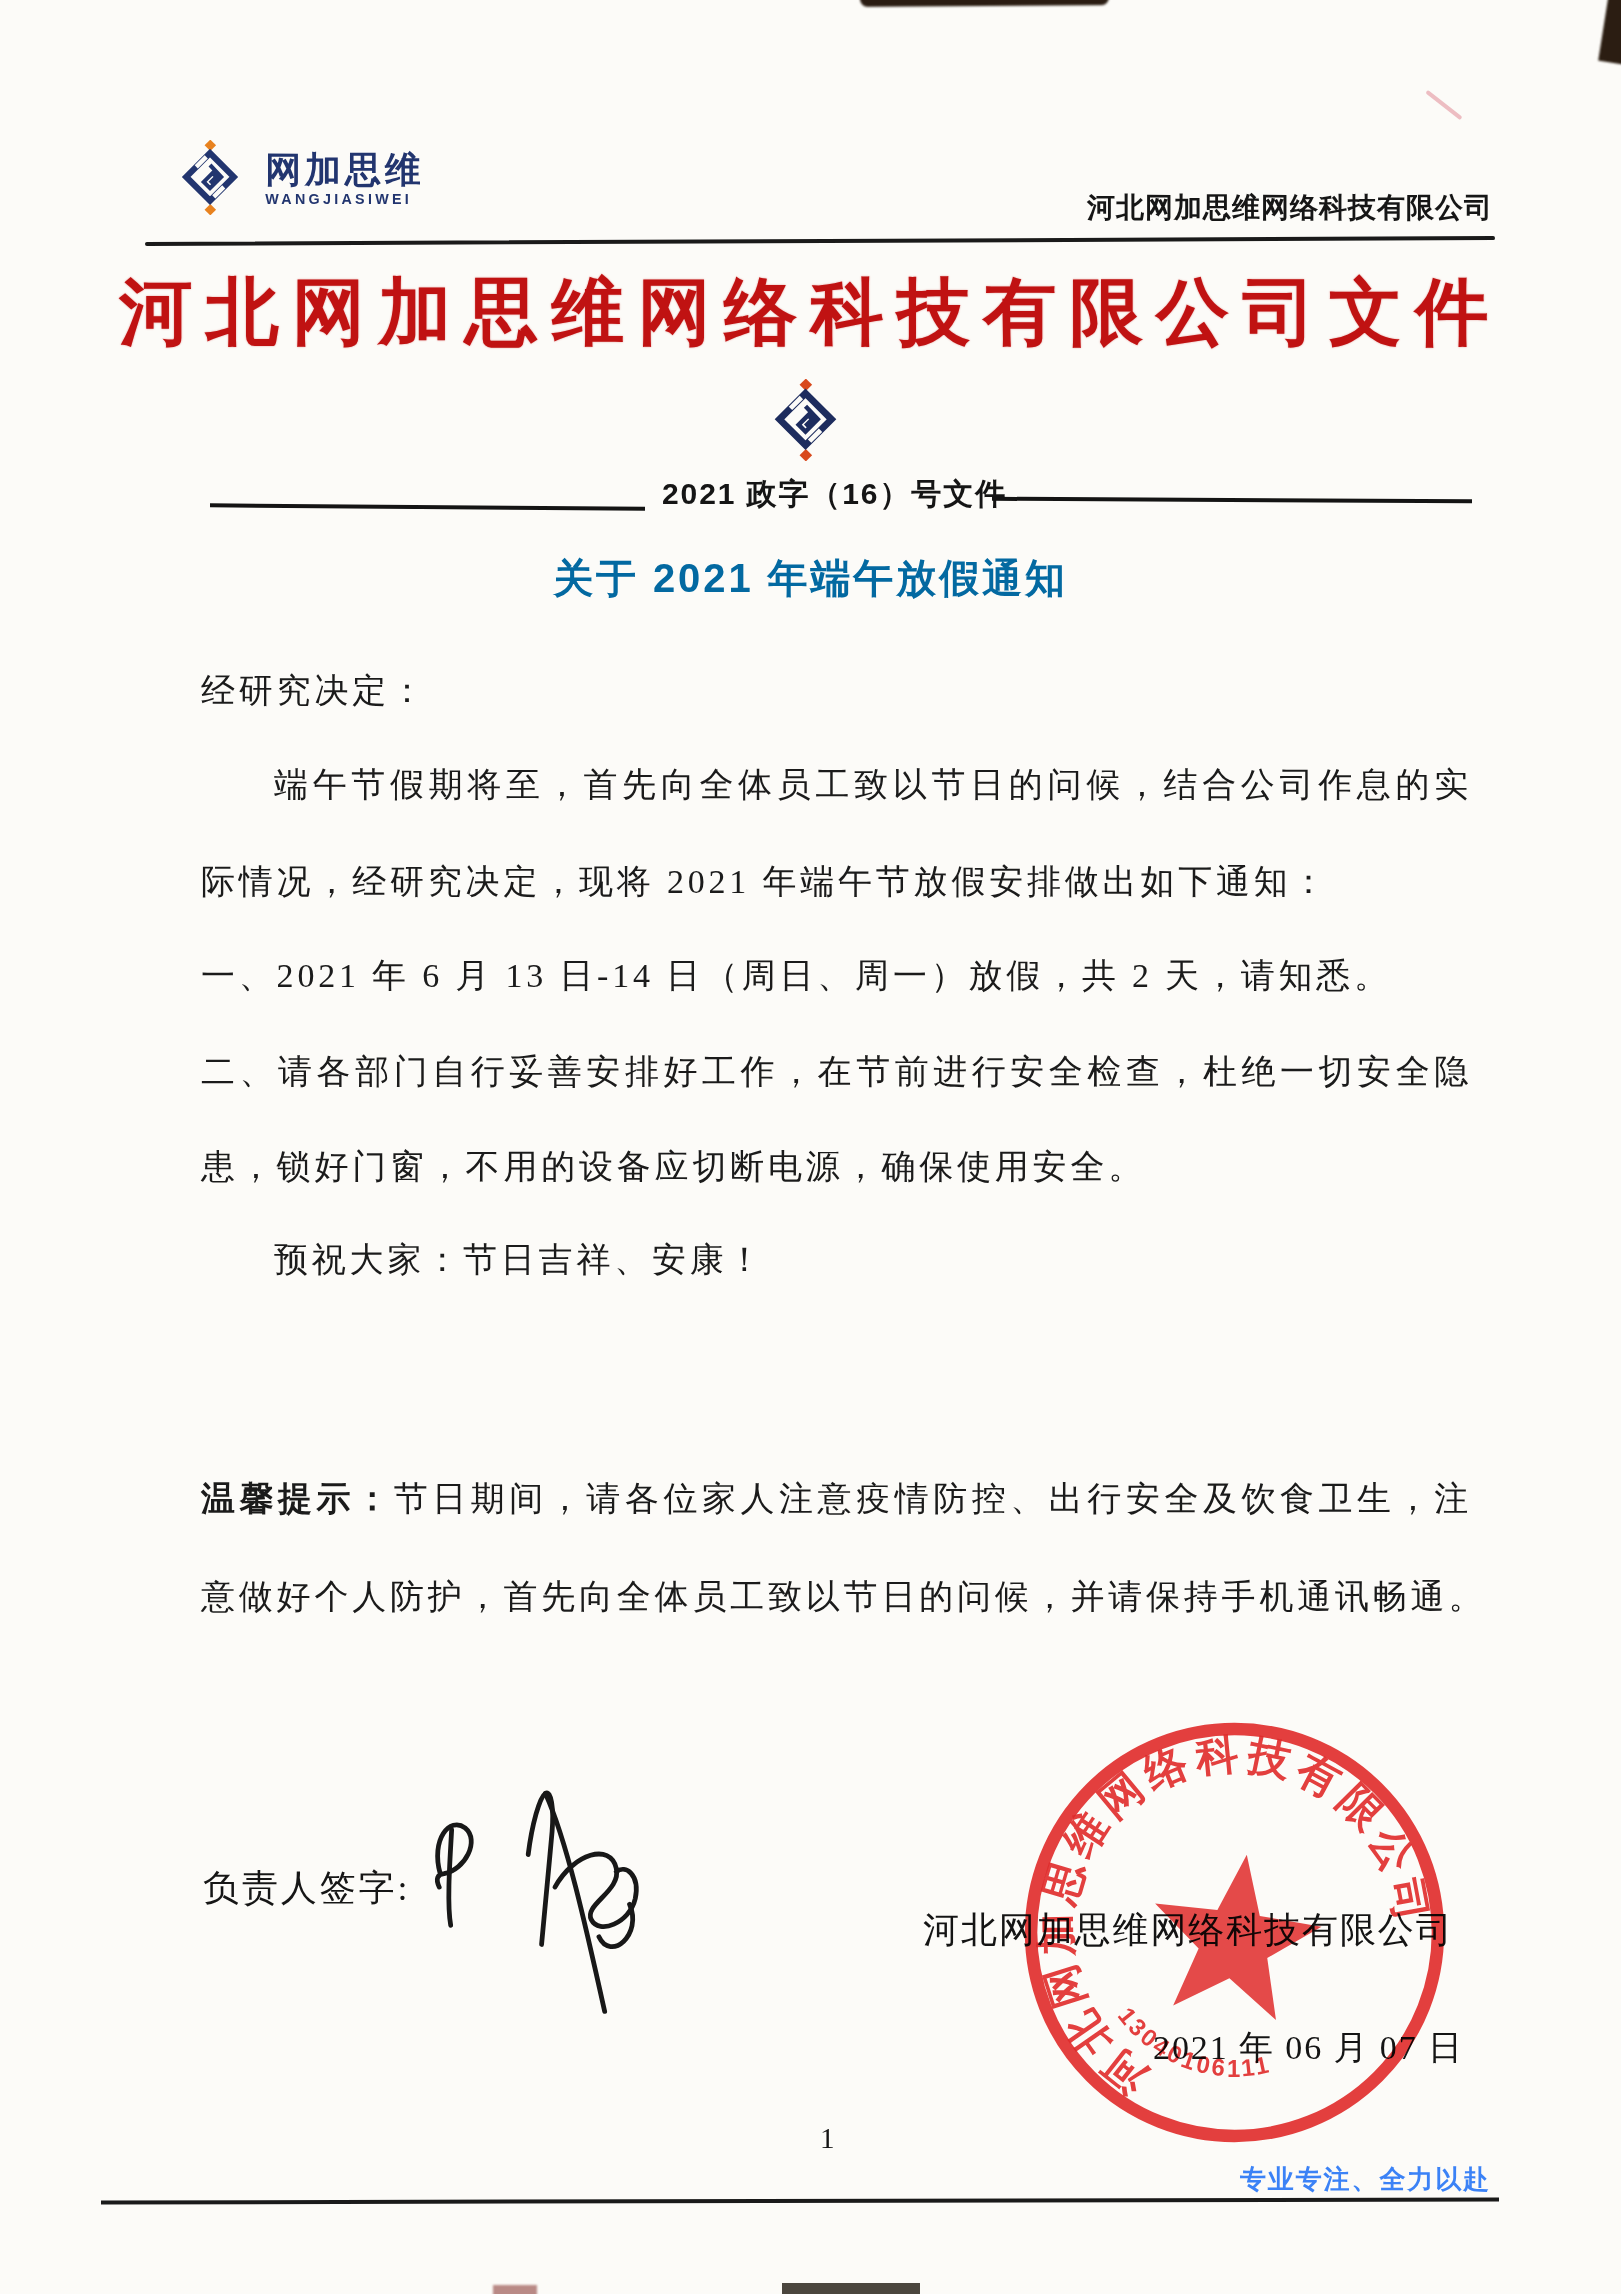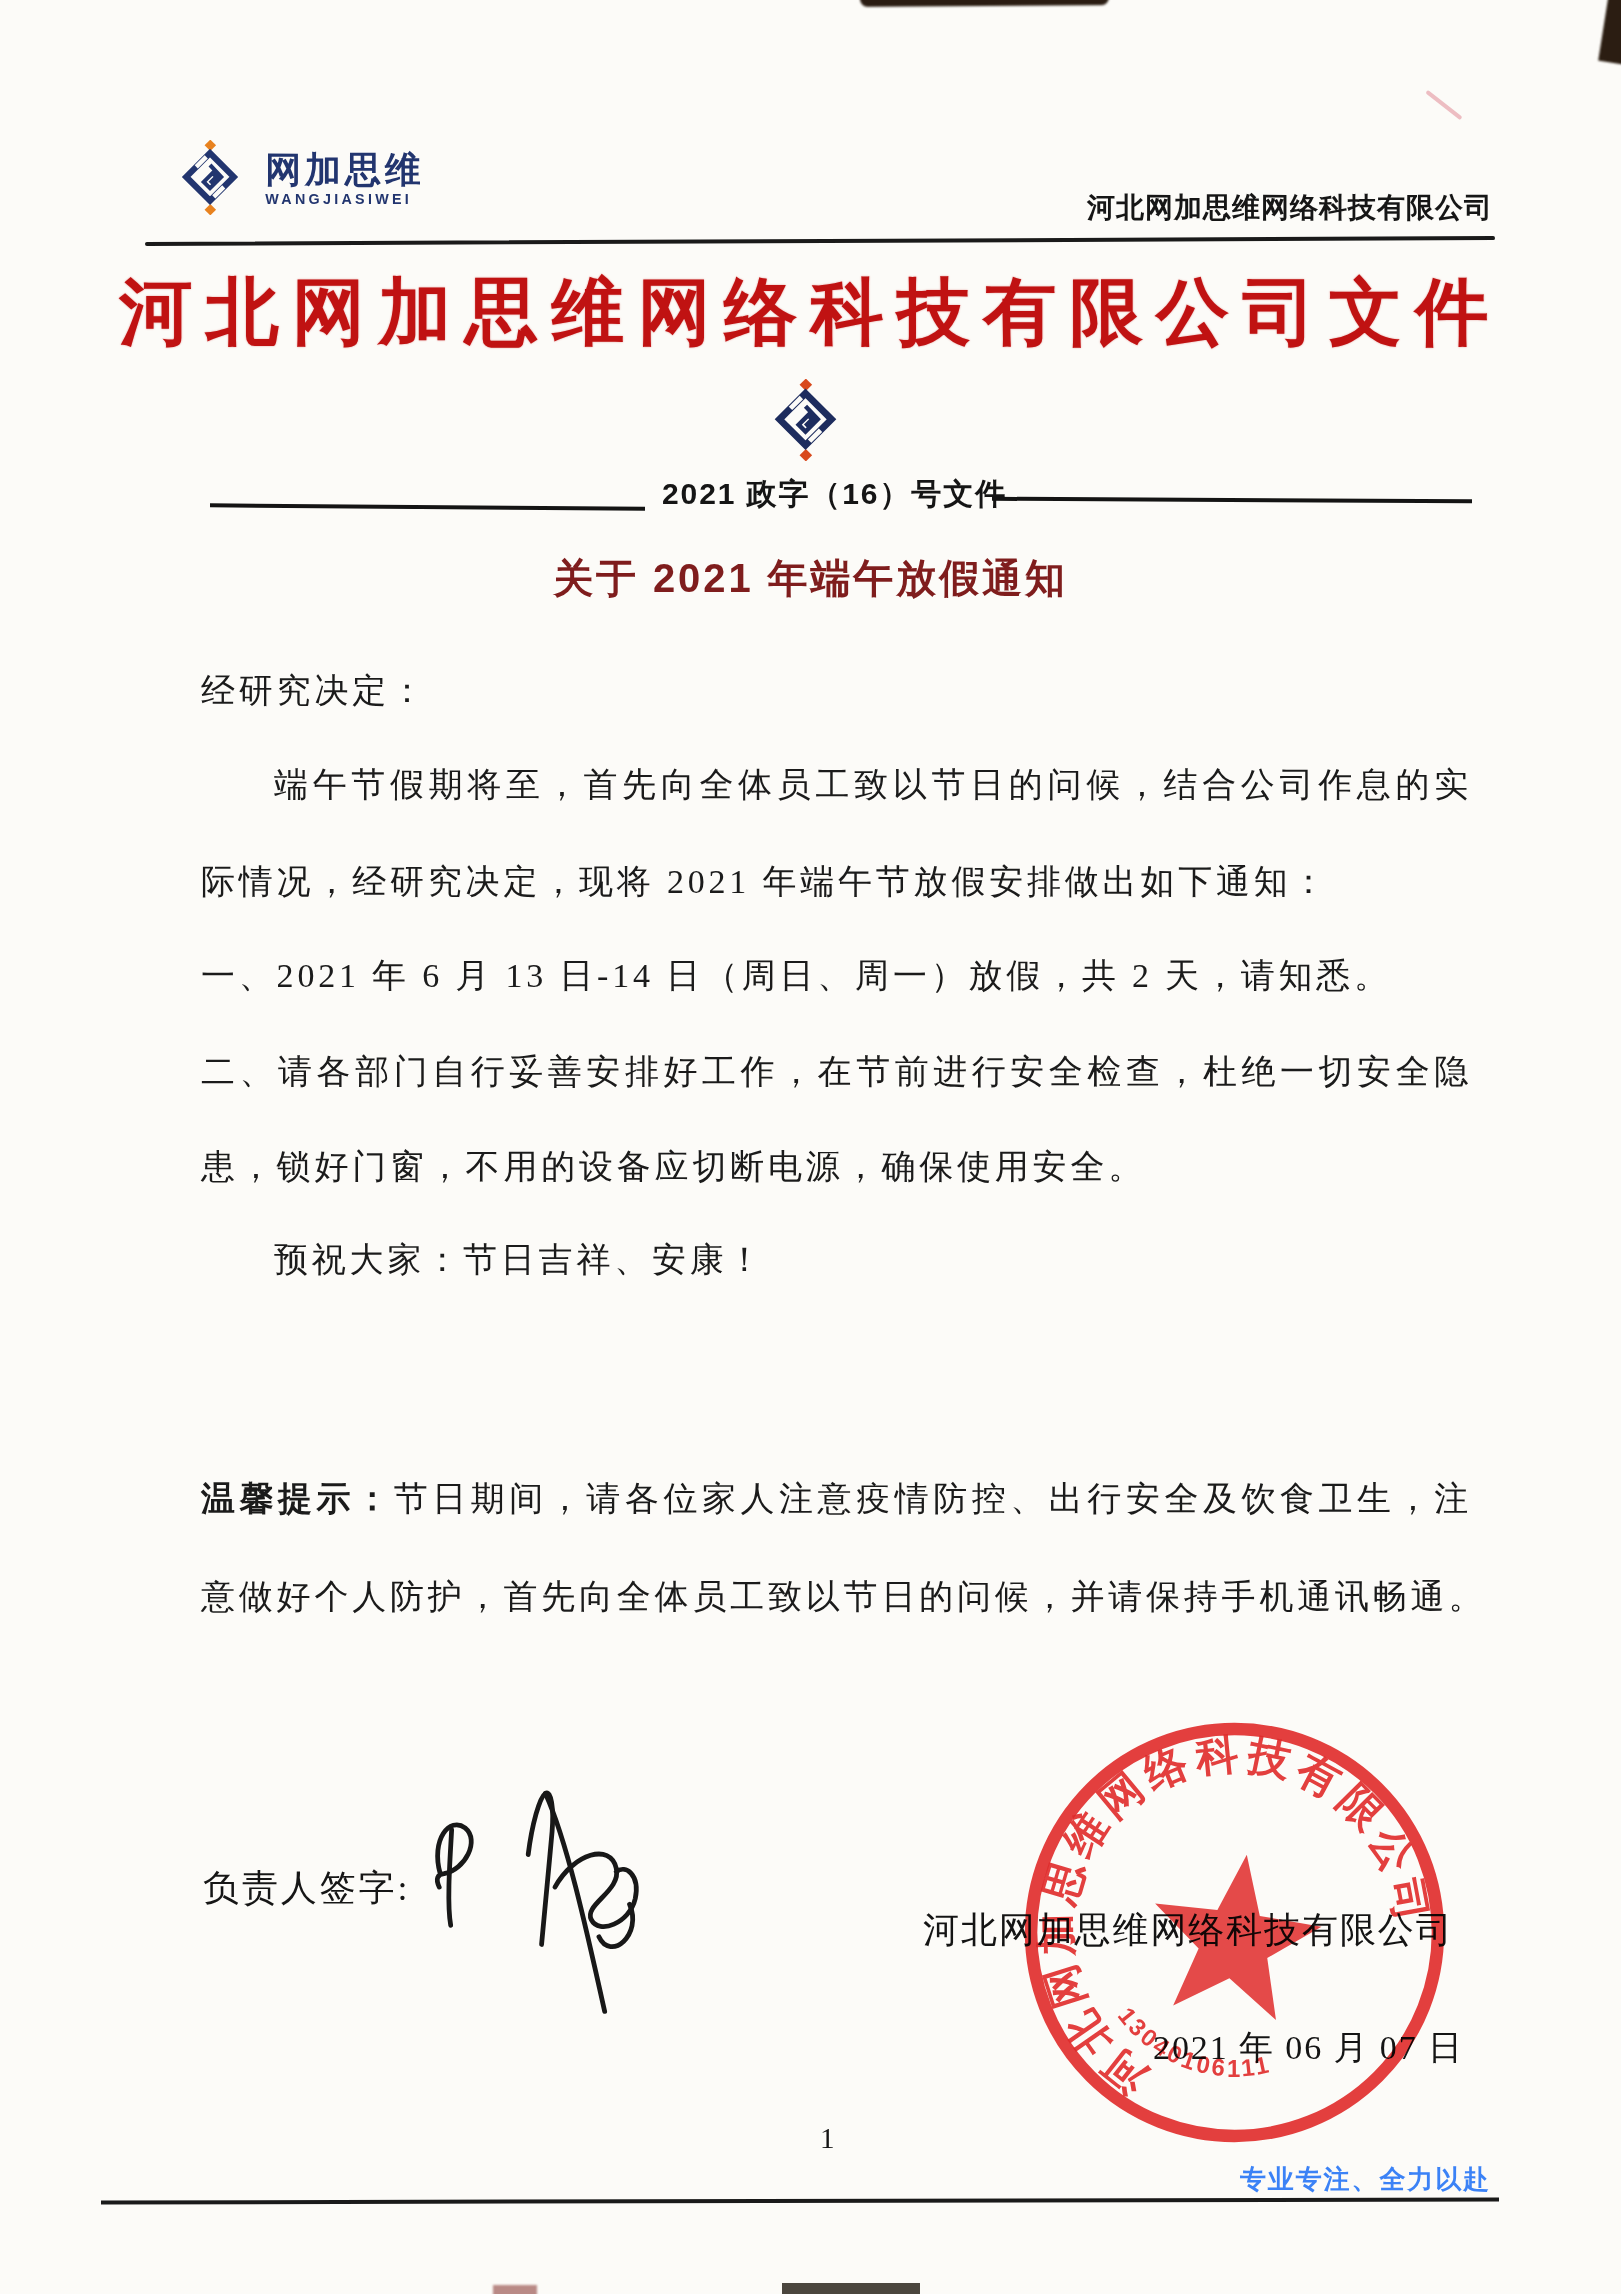--- a/index.html
+++ b/index.html
@@ -35,7 +35,7 @@
     background:#141414;transform:rotate(0.3deg);}
   .notice-title{position:absolute;left:0;right:0;top:551px;text-align:center;
     font-family:"Liberation Sans","DejaVu Sans",sans-serif;font-weight:bold;
-    font-size:40px;color:#7f1d1d;letter-spacing:2.9px;white-space:nowrap;}
+    font-size:40px;color:#0369a1;letter-spacing:2.9px;white-space:nowrap;}
   
   .bl{position:absolute;left:201px;width:1271px;font-size:34px;color:#1b1b1b;
     letter-spacing:3.8px;white-space:nowrap;line-height:1.3;}

